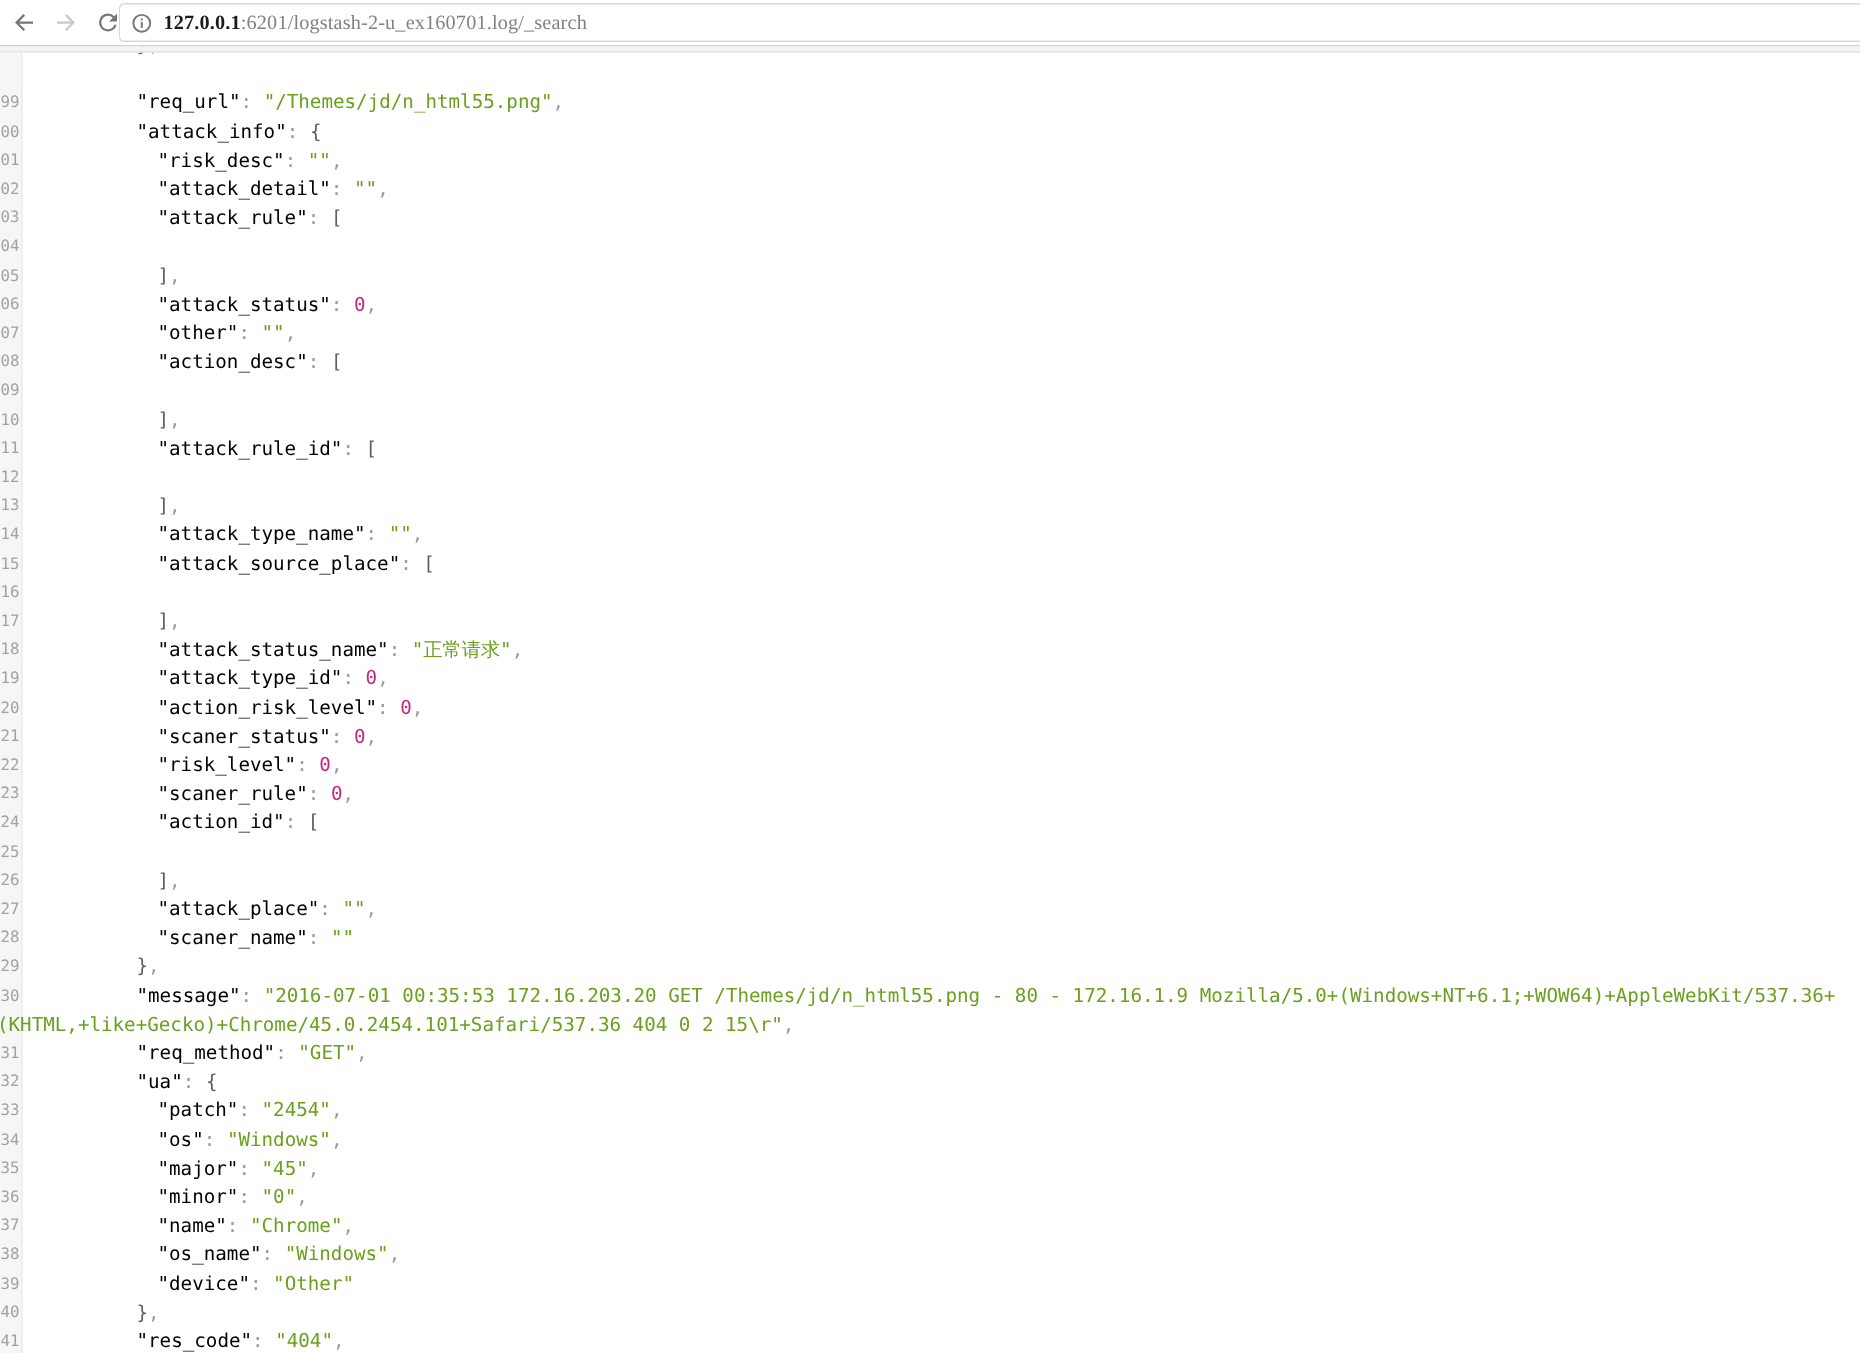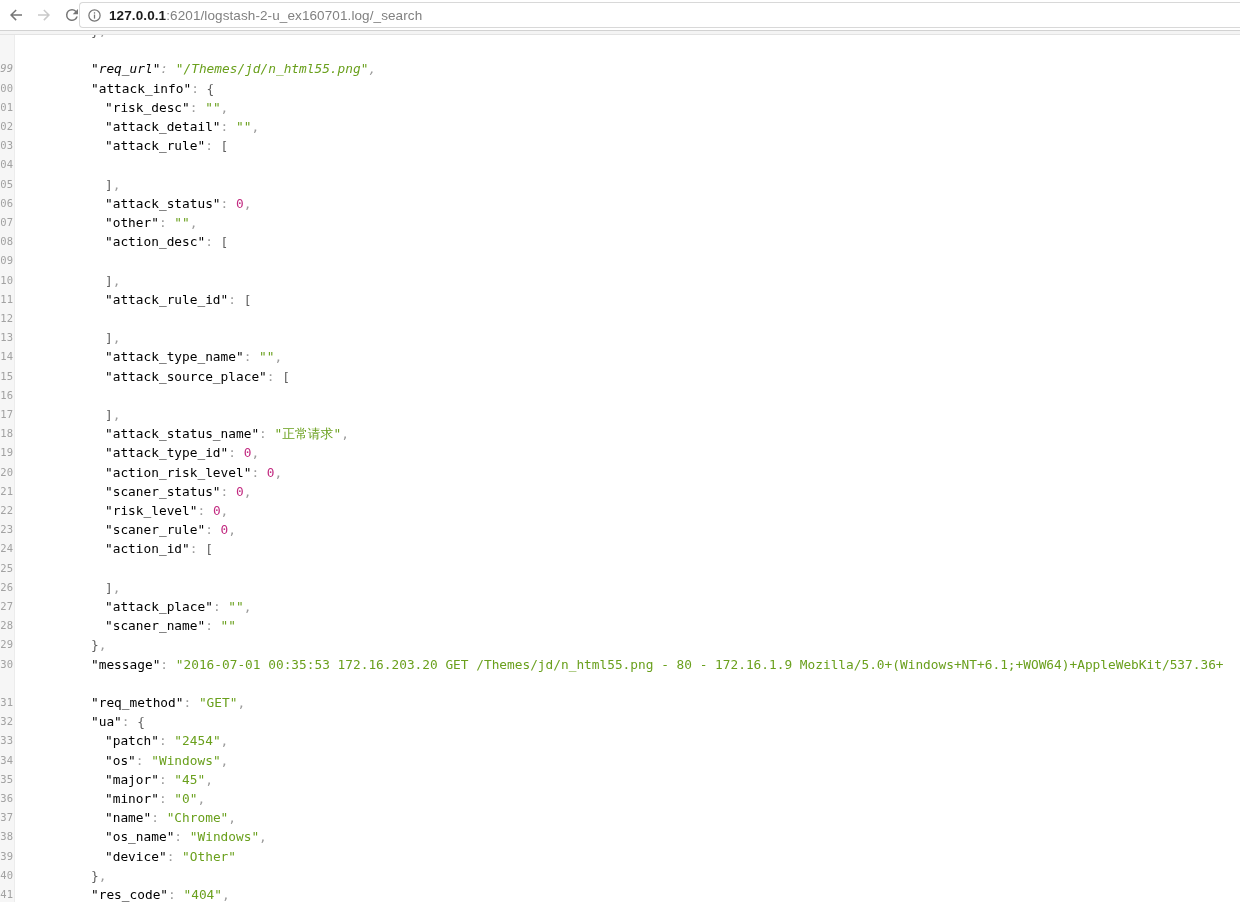--- a/index.html
+++ b/index.html
@@ -11,7 +11,7 @@
   .toolbar{
     position:absolute;left:0;top:0;width:1240px;height:30px;
     background:#ffffff;border-bottom:1px solid #d2d2d2;z-index:20;
-    display:flex;align-items:center;
+    display:flex;align-items:center;font-family:Liberation Serif, serif;
   }
   .toolbar-band{
     position:absolute;left:0;top:31px;width:1240px;height:3px;

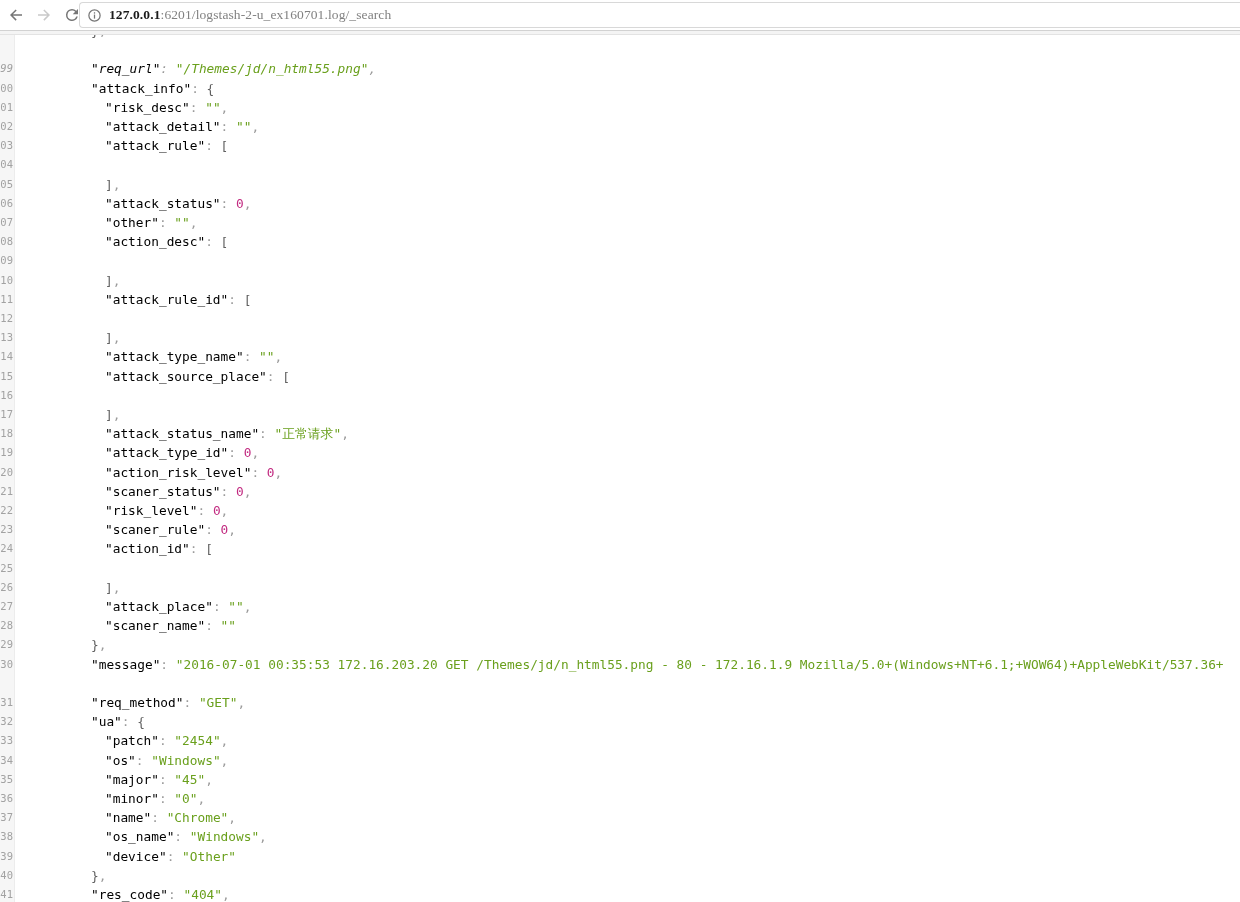--- a/index.html
+++ b/index.html
@@ -63,7 +63,7 @@
 <div class="gutter"></div>
 <div class="code-layer" id="code-layer">
     <div class="code-row" style="top: 21px;"><span class="num">97</span><span class="content" style="left: 91px;"><span class="tok-b">}</span><span class="tok-p">,</span></span></div>
-    <div class="code-row" style="top: 59.4px; font-style: italic;"><span class="num">99</span><span class="content" style="left: 91px;"><span class="tok-k">"req_url"</span><span class="tok-p">: </span><span class="tok-s">"/Themes/jd/n_html55.png"</span><span class="tok-p">,</span></span></div>
+    <div class="code-row" style="top: 59.4px;"><span class="num">99</span><span class="content" style="left: 91px;"><span class="tok-k">"req_url"</span><span class="tok-p">: </span><span class="tok-s">"/Themes/jd/n_html55.png"</span><span class="tok-p">,</span></span></div>
     <div class="code-row" style="top: 78.6px;"><span class="num">100</span><span class="content" style="left: 91px;"><span class="tok-k">"attack_info"</span><span class="tok-p">: </span><span class="tok-b">{</span></span></div>
     <div class="code-row" style="top: 97.8px;"><span class="num">101</span><span class="content" style="left: 105px;"><span class="tok-k">"risk_desc"</span><span class="tok-p">: </span><span class="tok-s">""</span><span class="tok-p">,</span></span></div>
     <div class="code-row" style="top: 117px;"><span class="num">102</span><span class="content" style="left: 105px;"><span class="tok-k">"attack_detail"</span><span class="tok-p">: </span><span class="tok-s">""</span><span class="tok-p">,</span></span></div>

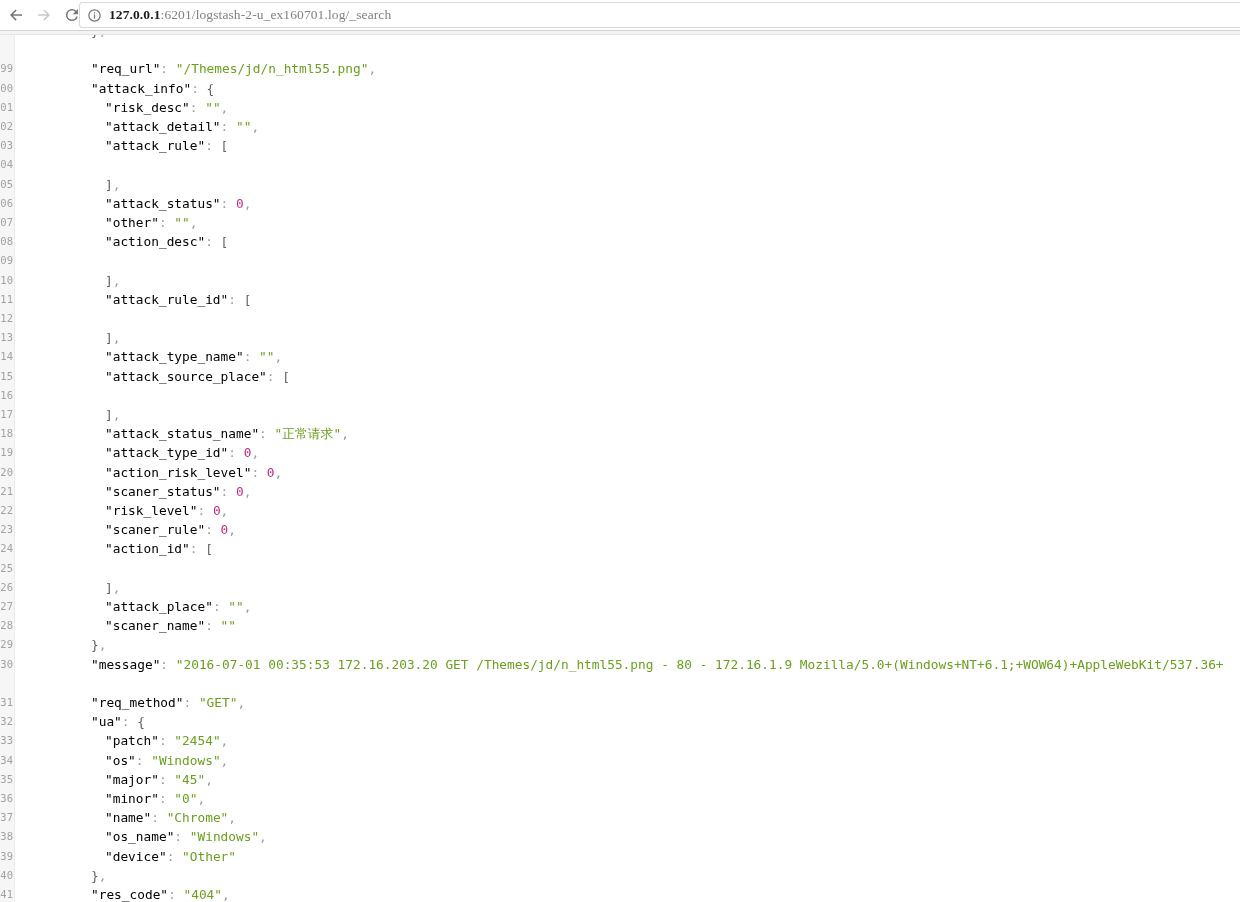--- a/index.html
+++ b/index.html
@@ -95,6 +95,7 @@
     <div class="code-row" style="top: 616.2px;"><span class="num">128</span><span class="content" style="left: 105px;"><span class="tok-k">"scaner_name"</span><span class="tok-p">: </span><span class="tok-s">""</span></span></div>
     <div class="code-row" style="top: 635.4px;"><span class="num">129</span><span class="content" style="left: 91px;"><span class="tok-b">}</span><span class="tok-p">,</span></span></div>
     <div class="code-row" style="top: 654.6px;"><span class="num">130</span><span class="content" style="left: 91px;"><span class="tok-k">"message"</span><span class="tok-p">: </span><span class="tok-s">"2016-07-01 00:35:53 172.16.203.20 GET /Themes/jd/n_html55.png - 80 - 172.16.1.9 Mozilla/5.0+(Windows+NT+6.1;+WOW64)+AppleWebKit/537.36+</span></span></div>
+    <div class="code-row" style="top: 673.8px;"><span class="content" style="left: -2px;"><span class="tok-s">(KHTML,+like+Gecko)+Chrome/45.0.2454.101+Safari/537.36 404 0 2 15\r"</span><span class="tok-p">,</span></span></div>
     <div class="code-row" style="top: 693px;"><span class="num">131</span><span class="content" style="left: 91px;"><span class="tok-k">"req_method"</span><span class="tok-p">: </span><span class="tok-s">"GET"</span><span class="tok-p">,</span></span></div>
     <div class="code-row" style="top: 712.2px;"><span class="num">132</span><span class="content" style="left: 91px;"><span class="tok-k">"ua"</span><span class="tok-p">: </span><span class="tok-b">{</span></span></div>
     <div class="code-row" style="top: 731.4px;"><span class="num">133</span><span class="content" style="left: 105px;"><span class="tok-k">"patch"</span><span class="tok-p">: </span><span class="tok-s">"2454"</span><span class="tok-p">,</span></span></div>

